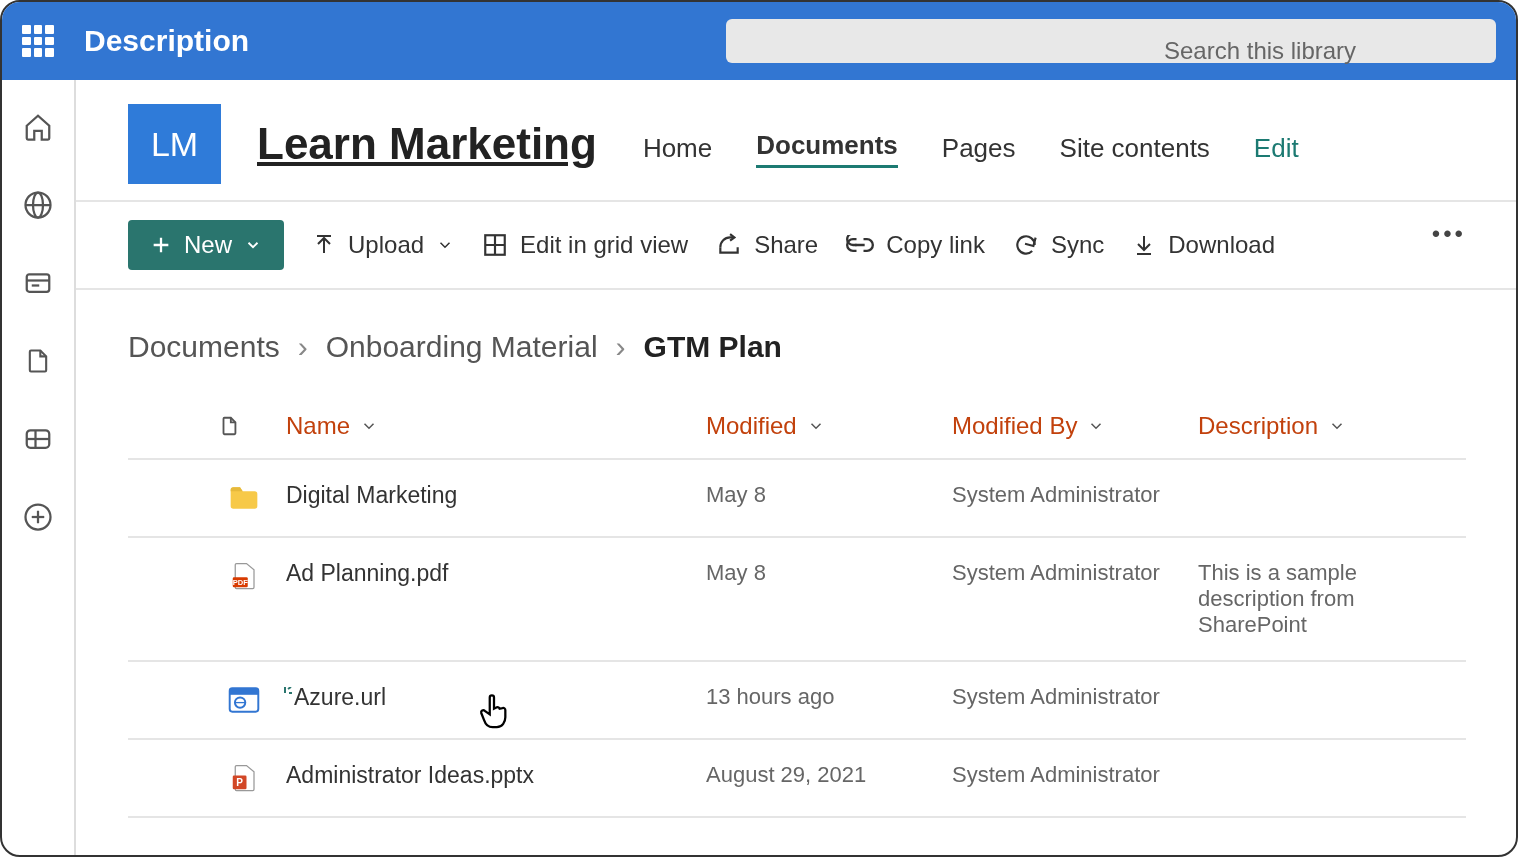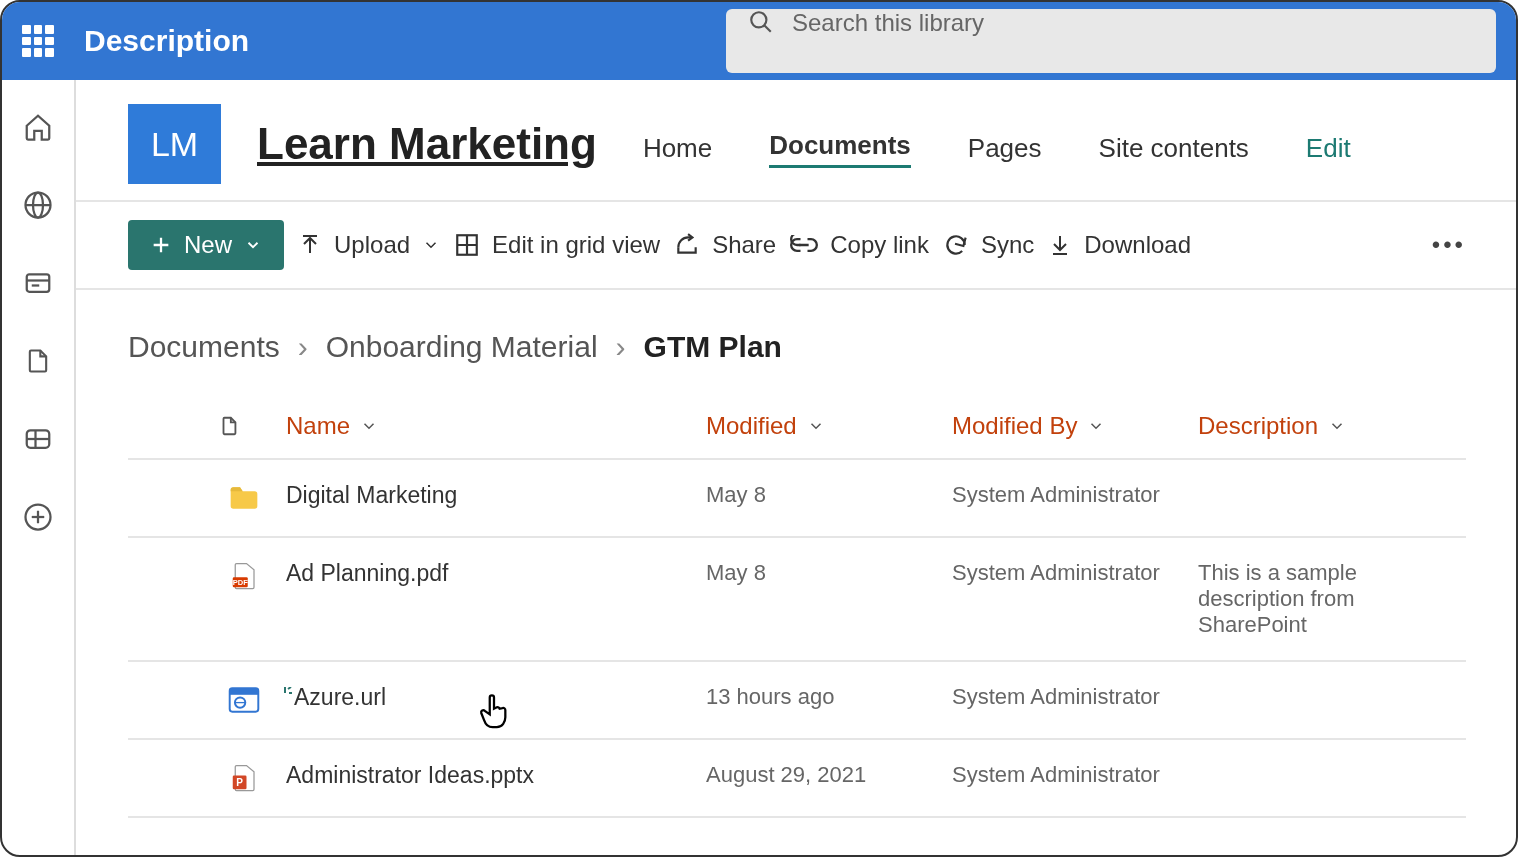--- a/index.html
+++ b/index.html
@@ -12,7 +12,7 @@
 .waffle span { background: #fff; border-radius: 1px; }
 .brand { font-size: 30px; font-weight: 600; }
 .search-wrap { margin-left: auto; flex: 0 0 770px; }
-.search-box { background: #e8e8e8; height: 64px; border-radius: 6px; display: flex; align-items: flex-start; padding: 0 22px; gap: 18px; }
+.search-box { background: #e8e8e8; height: 44px; border-radius: 6px; display: flex; align-items: flex-end; padding: 0 22px; gap: 18px; flex-direction: column; }
 .search-box input { border: none; background: transparent; font-size: 24px; flex: 1; color: #555; outline: none; }
 .search-box input::placeholder { color: #666; }
 

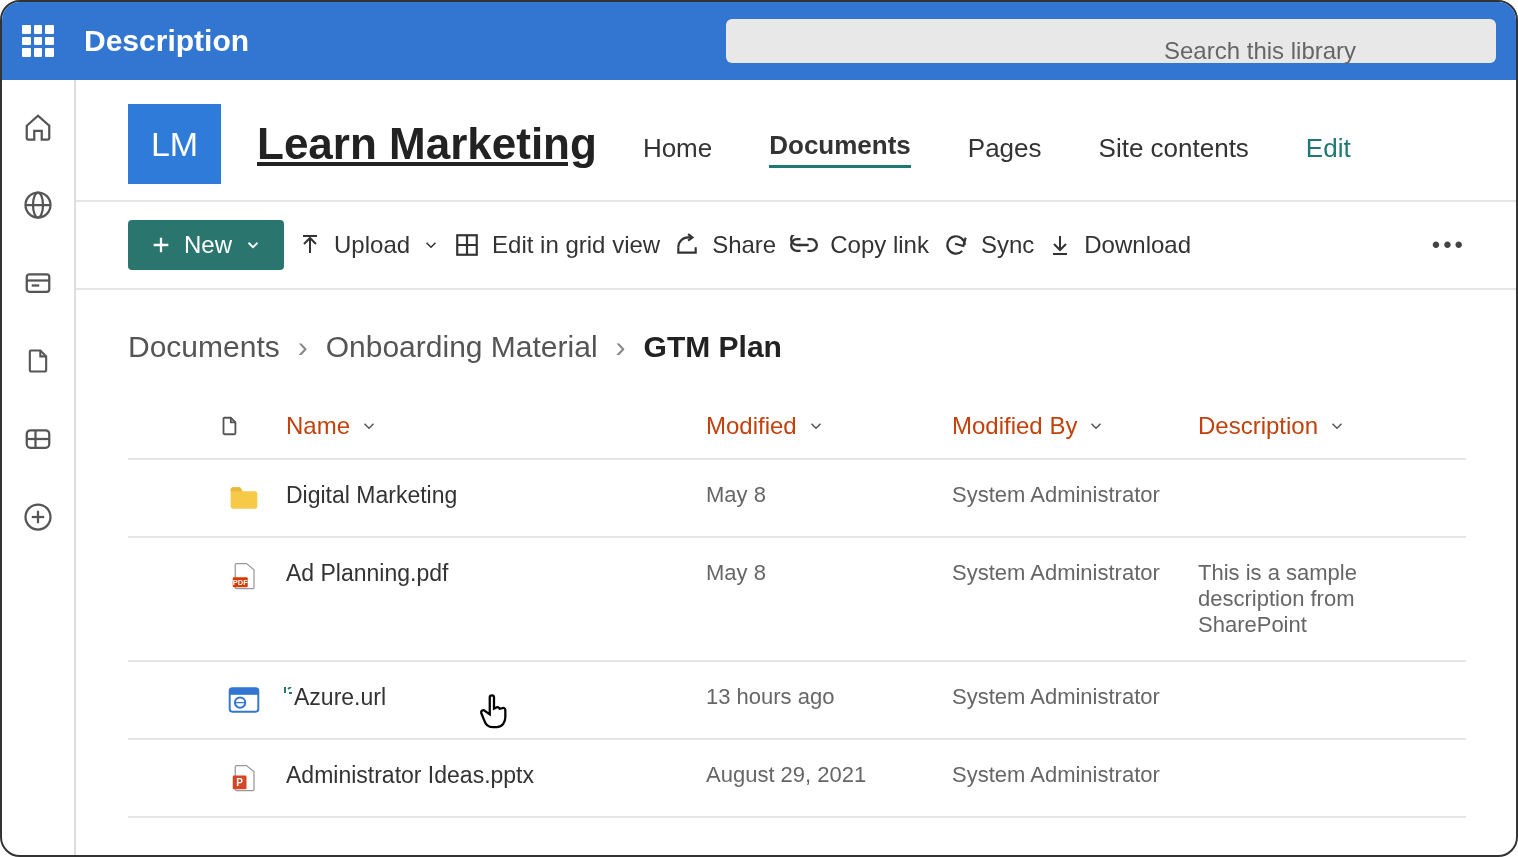--- a/index.html
+++ b/index.html
@@ -30,7 +30,7 @@
 .site-header { display: flex; align-items: center; padding: 0 0 0 52px; gap: 36px; }
 .site-logo { width: 93px; height: 80px; background: #2f7bd9; color: #fff; display: flex; align-items: center; justify-content: center; font-size: 34px; font-weight: 400; }
 .site-title { font-size: 44px; font-weight: 600; color: #222;  text-decoration: underline;}
-.site-nav { display: flex; gap: 57px; align-items: flex-end; height: 80px; padding-bottom: 16px; margin-left: 10px;}
+.site-nav { display: flex; gap: 44px; align-items: flex-end; height: 80px; padding-bottom: 16px; margin-left: 10px;}
 .site-nav a { font-size: 26px; color: #333; text-decoration: none; padding-bottom: 4px; }
 .site-nav a.active { font-weight: 600; border-bottom: 3px solid #1c7a72; }
 .site-nav a.edit { color: #1c7a72; }

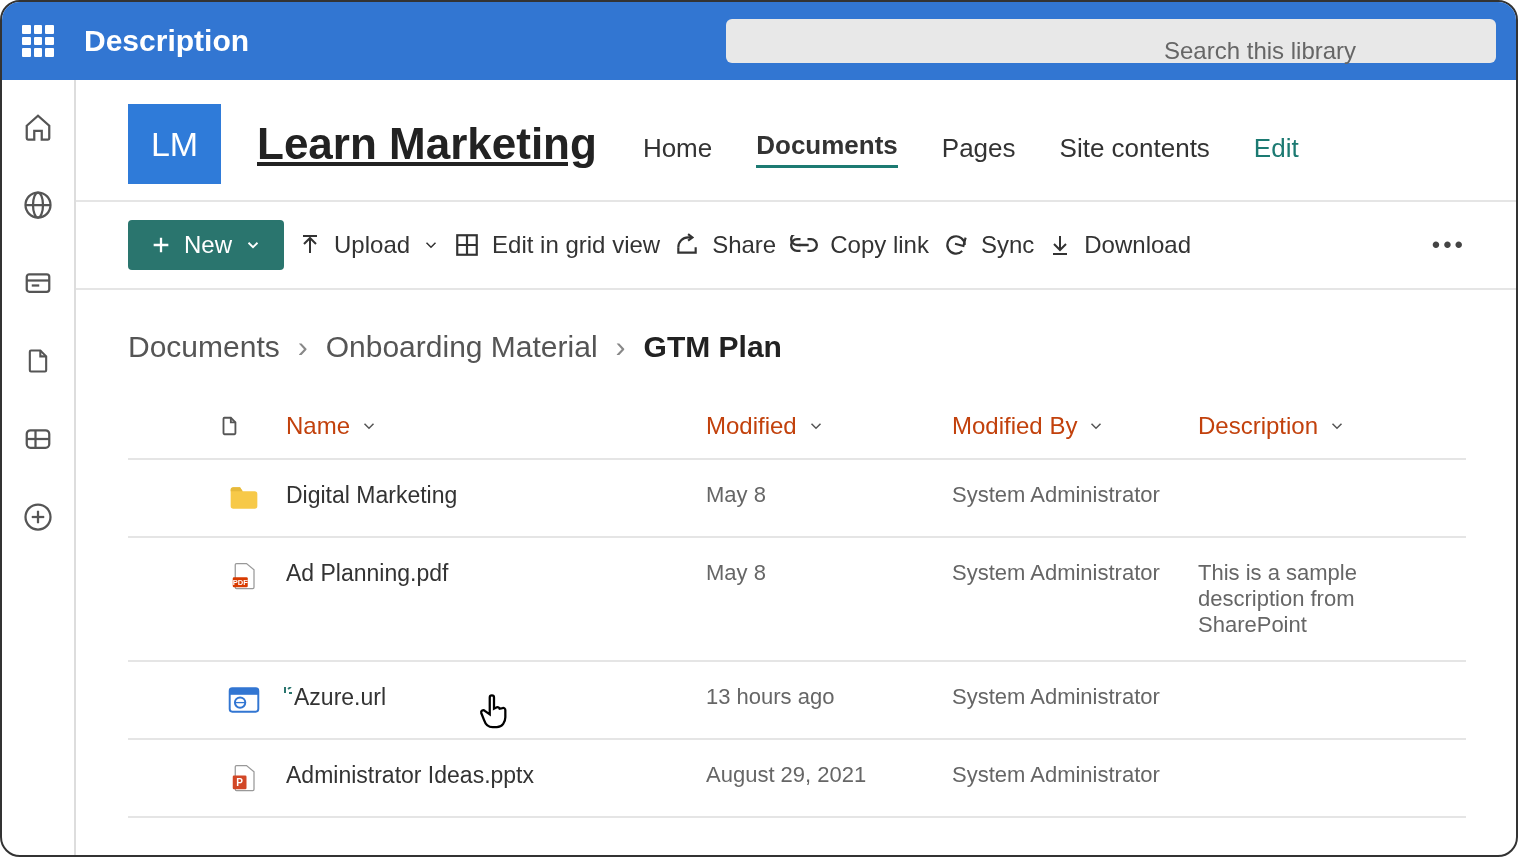--- a/index.html
+++ b/index.html
@@ -37,7 +37,7 @@
 .divider { height: 2px; background: #e5e5e5; margin-top: 16px; }
 
 
-.cmd-bar { display: flex; align-items: center; gap: 14px; padding: 18px 0 18px 52px; border-bottom: 2px solid #e5e5e5; }
+.cmd-bar { display: flex; gap: 28px; padding: 18px 0 18px 52px; border-bottom: 2px solid #e5e5e5; }
 .btn-new { background: #2a756e; color: #fff; height: 50px; padding: 0 22px; border-radius: 4px; display: flex; align-items: center; gap: 12px; font-size: 24px; cursor: pointer; }
 .cmd { display: flex; align-items: center; gap: 12px; font-size: 24px; color: #333; cursor: pointer; }
 .cmd svg, .rail-btn svg { stroke: currentColor; }

